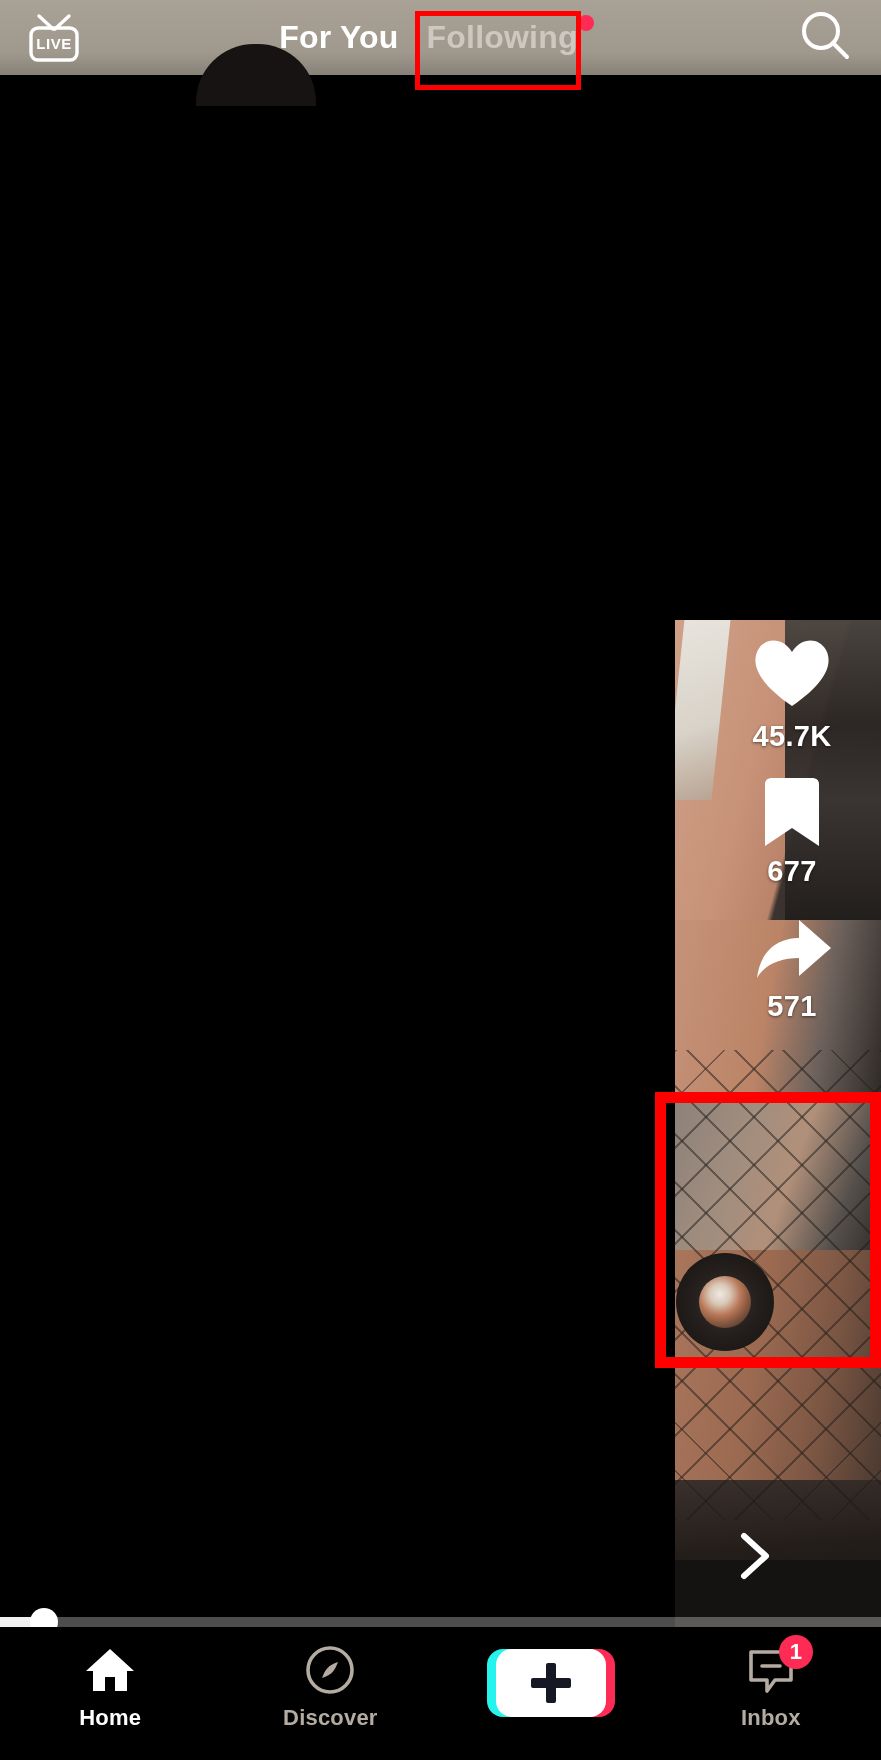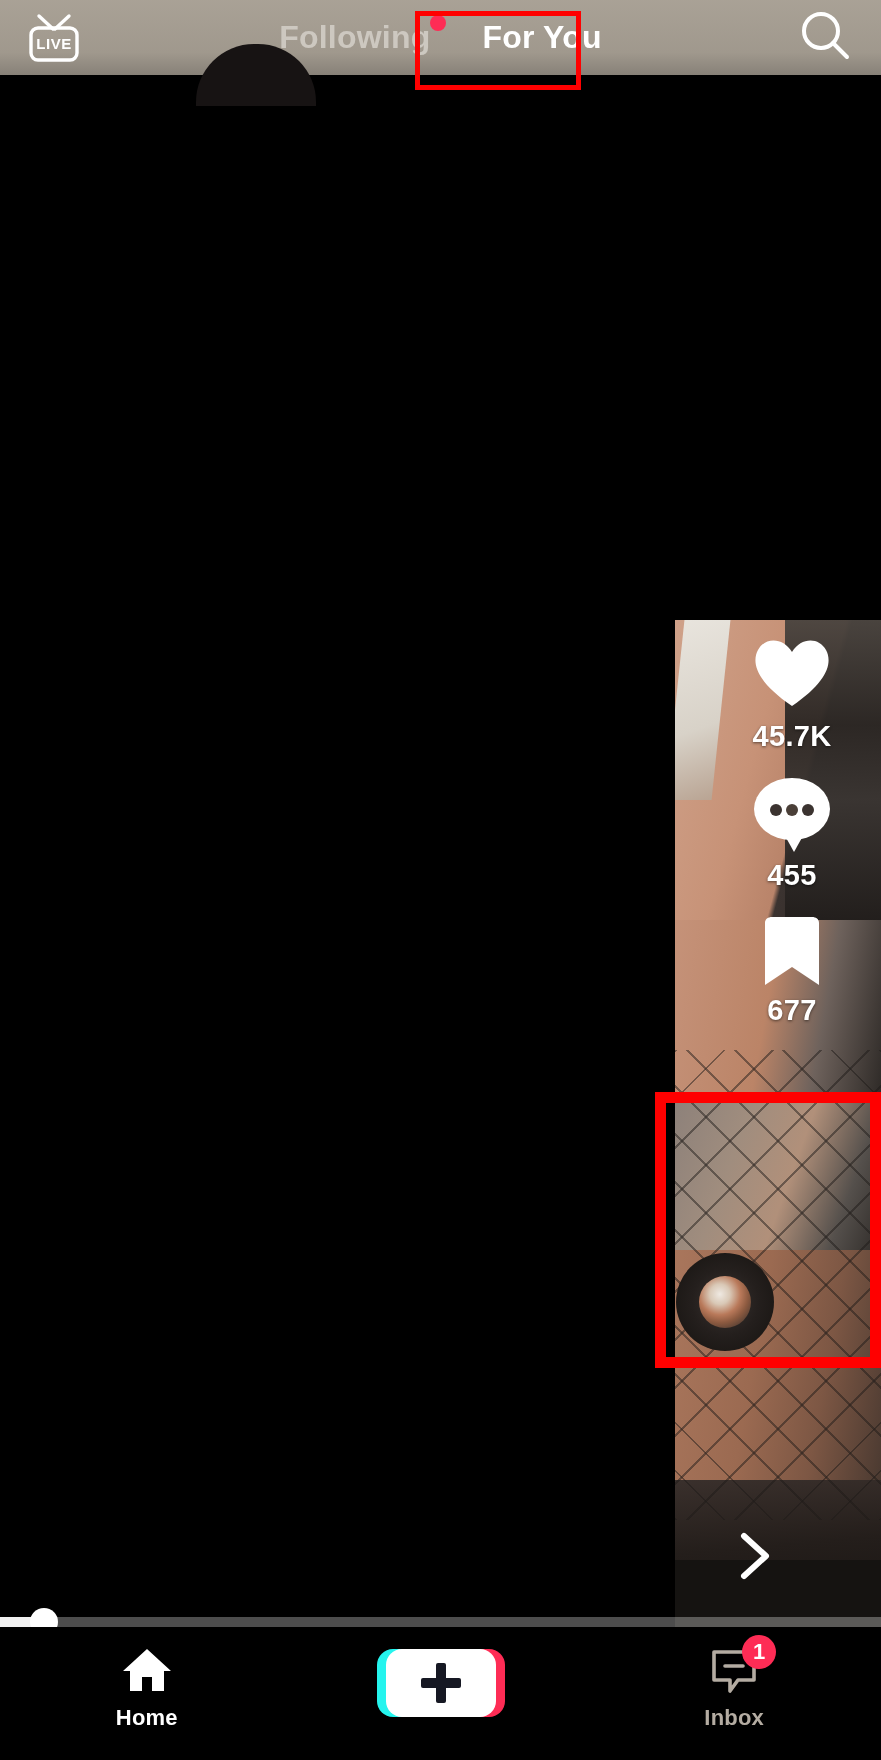--- a/index.html
+++ b/index.html
@@ -250,12 +250,12 @@
     </div>
 
     <div class="feed-tabs">
+      <div class="tab tab-foryou">
+        <span>For You</span>
+      </div>
       <div class="tab tab-following">
         <span>Following</span>
         <span class="tab-dot"></span>
-      </div>
-      <div class="tab tab-foryou">
-        <span>For You</span>
       </div>
     </div>
 

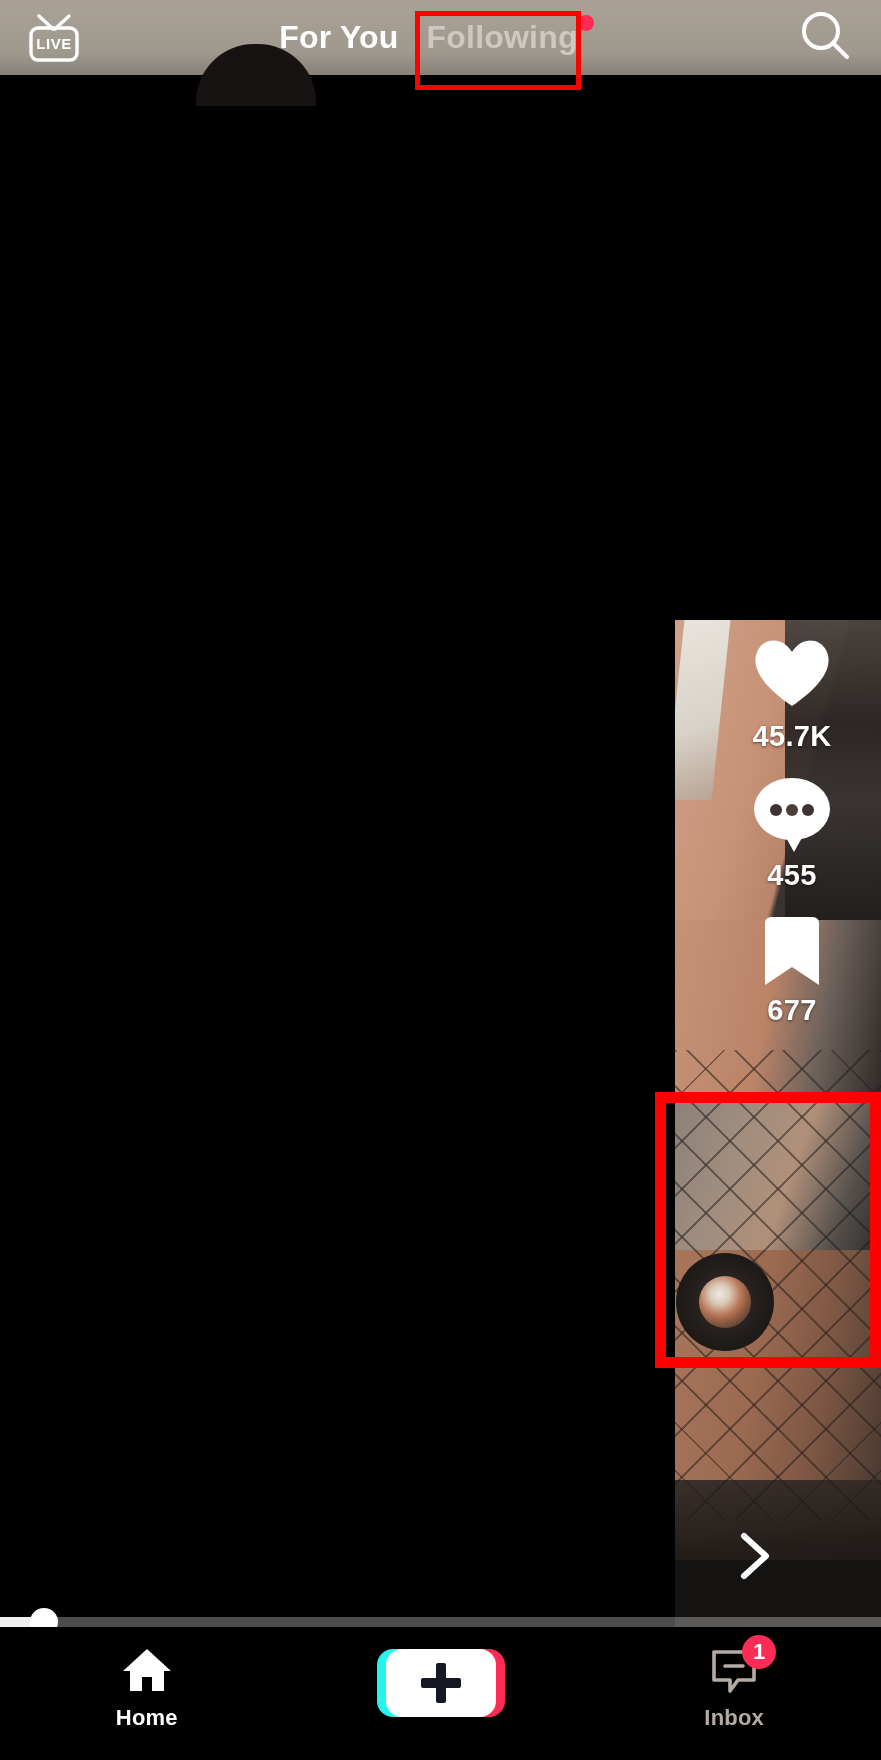--- a/index.html
+++ b/index.html
@@ -282,18 +282,6 @@
       <div class="rail-count">45.7K</div>
     </div>
 
-    <div class="rail-item rail-comment">
-      <div class="rail-icon">
-        <svg width="84" height="78" viewBox="0 0 84 78">
-          <ellipse cx="42" cy="33" rx="38" ry="31" fill="#ffffff"></ellipse>
-          <path d="M34 58 L44 76 L54 58 Z" fill="#ffffff"></path>
-          <circle cx="26" cy="34" r="6" fill="#3b3330"></circle>
-          <circle cx="42" cy="34" r="6" fill="#4a3f38"></circle>
-          <circle cx="58" cy="34" r="6" fill="#3b3330"></circle>
-        </svg>
-      </div>
-      <div class="rail-count">455</div>
-    </div>
 
     <div class="rail-item rail-save">
       <div class="rail-icon">

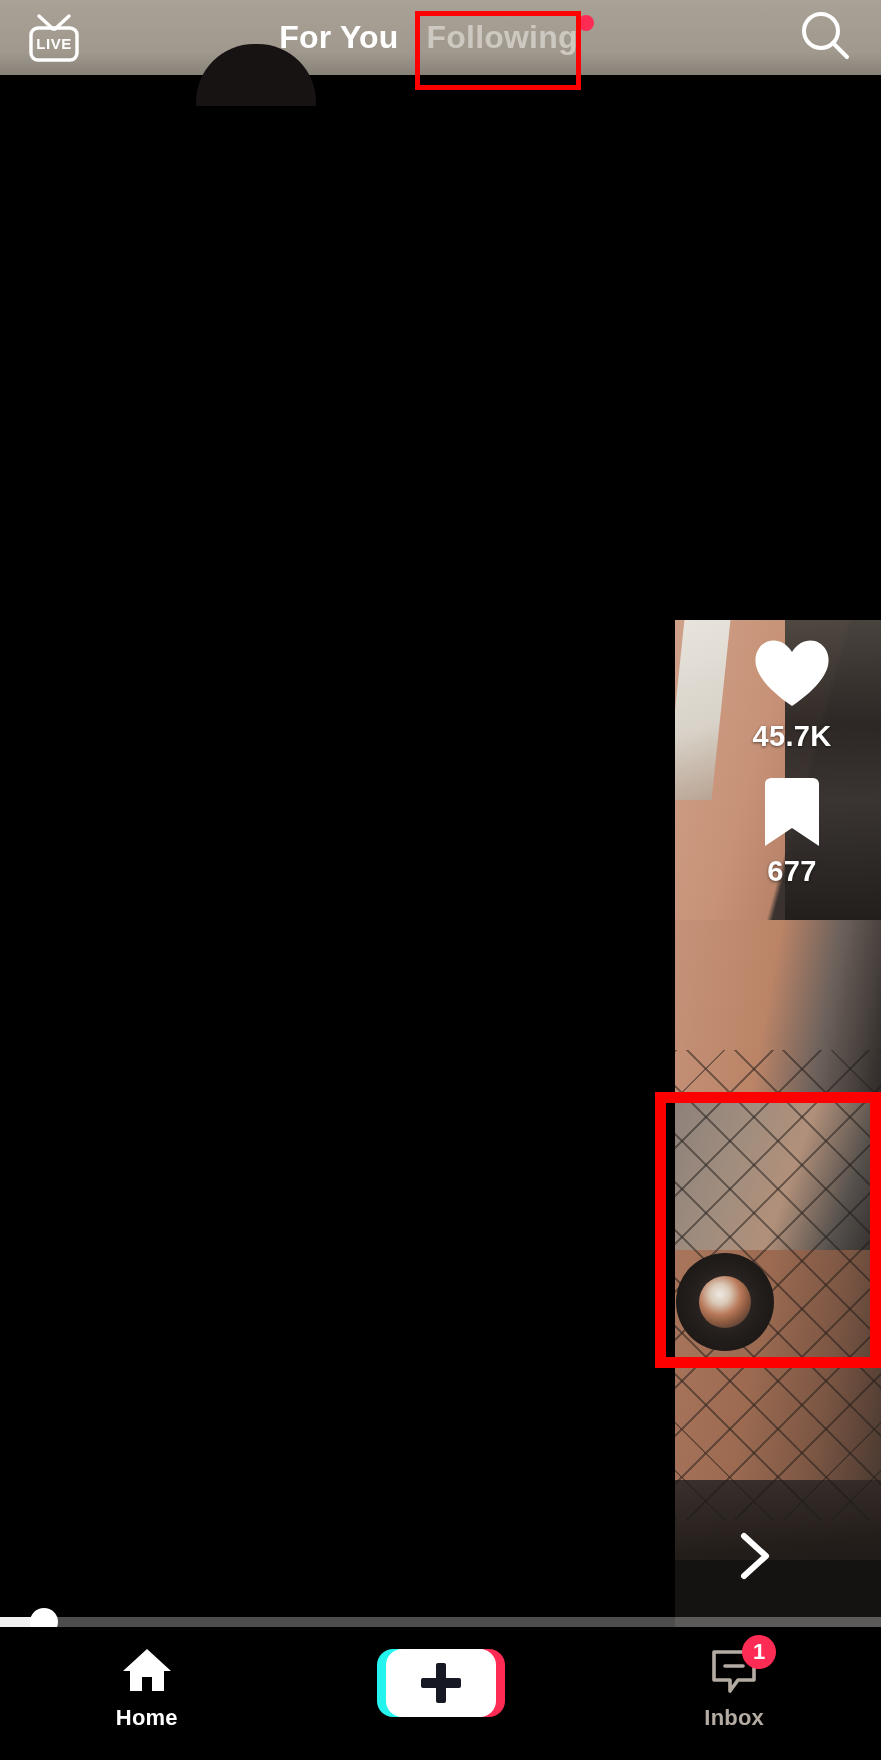--- a/index.html
+++ b/index.html
@@ -292,6 +292,14 @@
       <div class="rail-count">677</div>
     </div>
 
+    <div class="rail-item rail-share">
+      <div class="rail-icon">
+        <svg width="86" height="72" viewBox="0 0 86 72">
+          <path d="M8 66 C 12 34, 34 26, 50 26 L50 8 L82 36 L50 64 L50 46 C 32 46, 16 52, 8 66 Z" fill="#ffffff"></path>
+        </svg>
+      </div>
+      <div class="rail-count">571</div>
+    </div>
   </div>
 
   <div class="hl-share"></div>

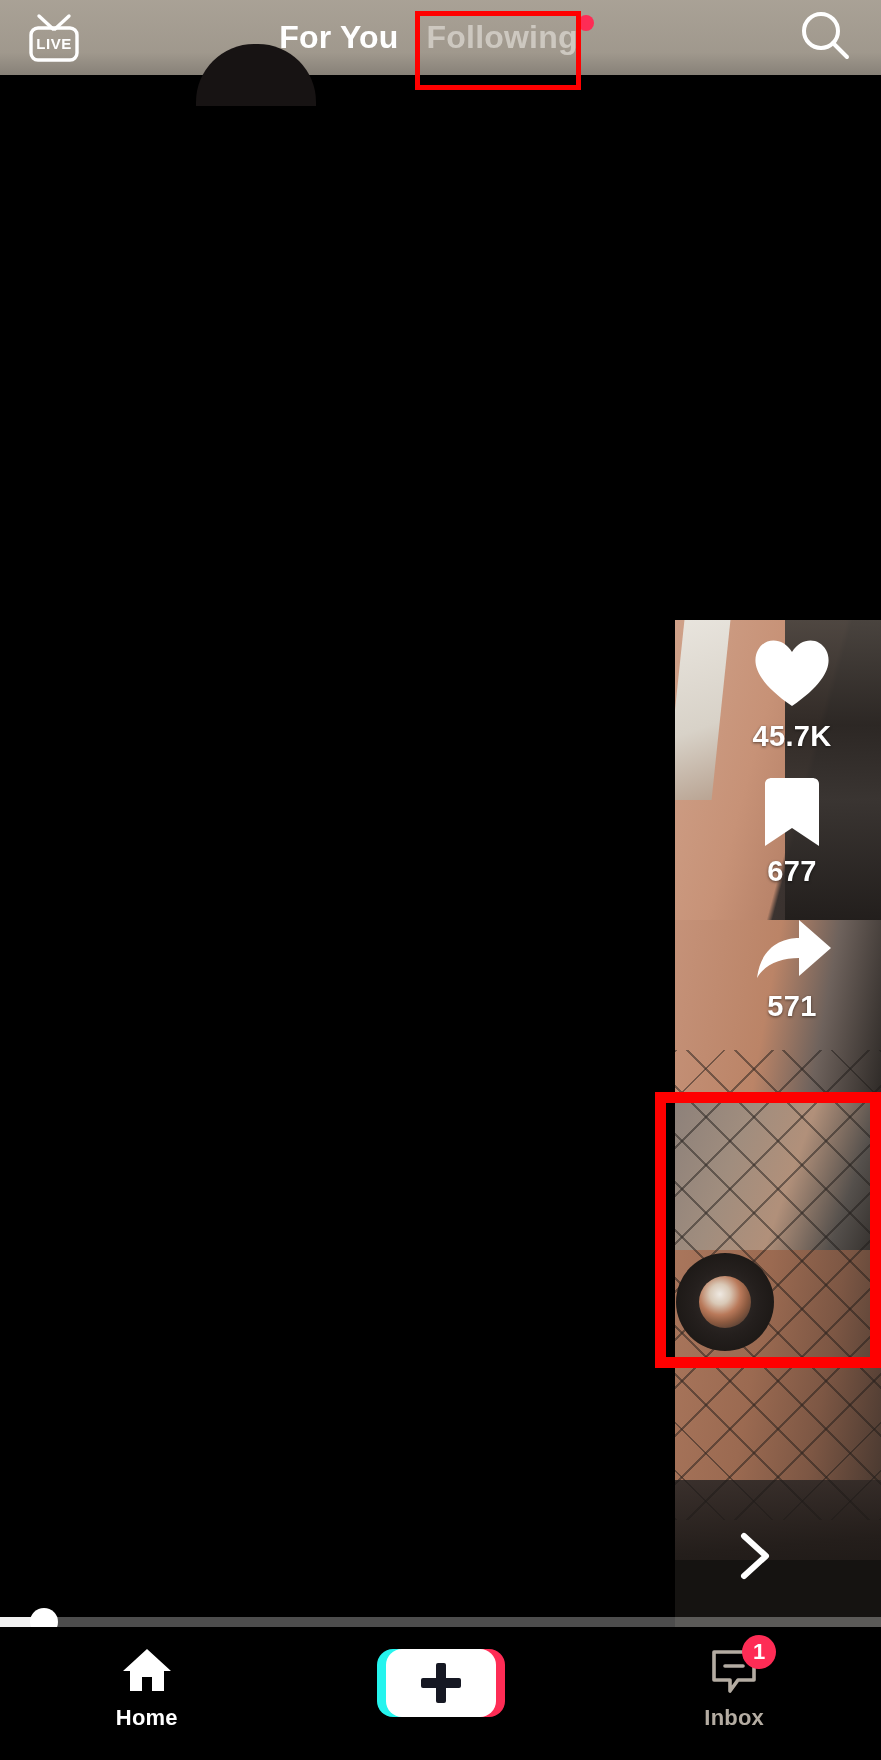--- a/index.html
+++ b/index.html
@@ -332,6 +332,15 @@
       <div class="nav-label">Home</div>
     </div>
 
+    <div class="nav-item">
+      <div class="nav-icon">
+        <svg width="50" height="50" viewBox="0 0 50 50">
+          <circle cx="25" cy="25" r="22" stroke="#b4aca2" stroke-width="3.6" fill="none"></circle>
+          <path d="M33 17 C 30 25, 27 30, 17 33 C 20 25, 23 20, 33 17 Z" fill="#b4aca2"></path>
+        </svg>
+      </div>
+      <div class="nav-label">Discover</div>
+    </div>
 
     <div class="create-item">
       <div class="create-btn">

